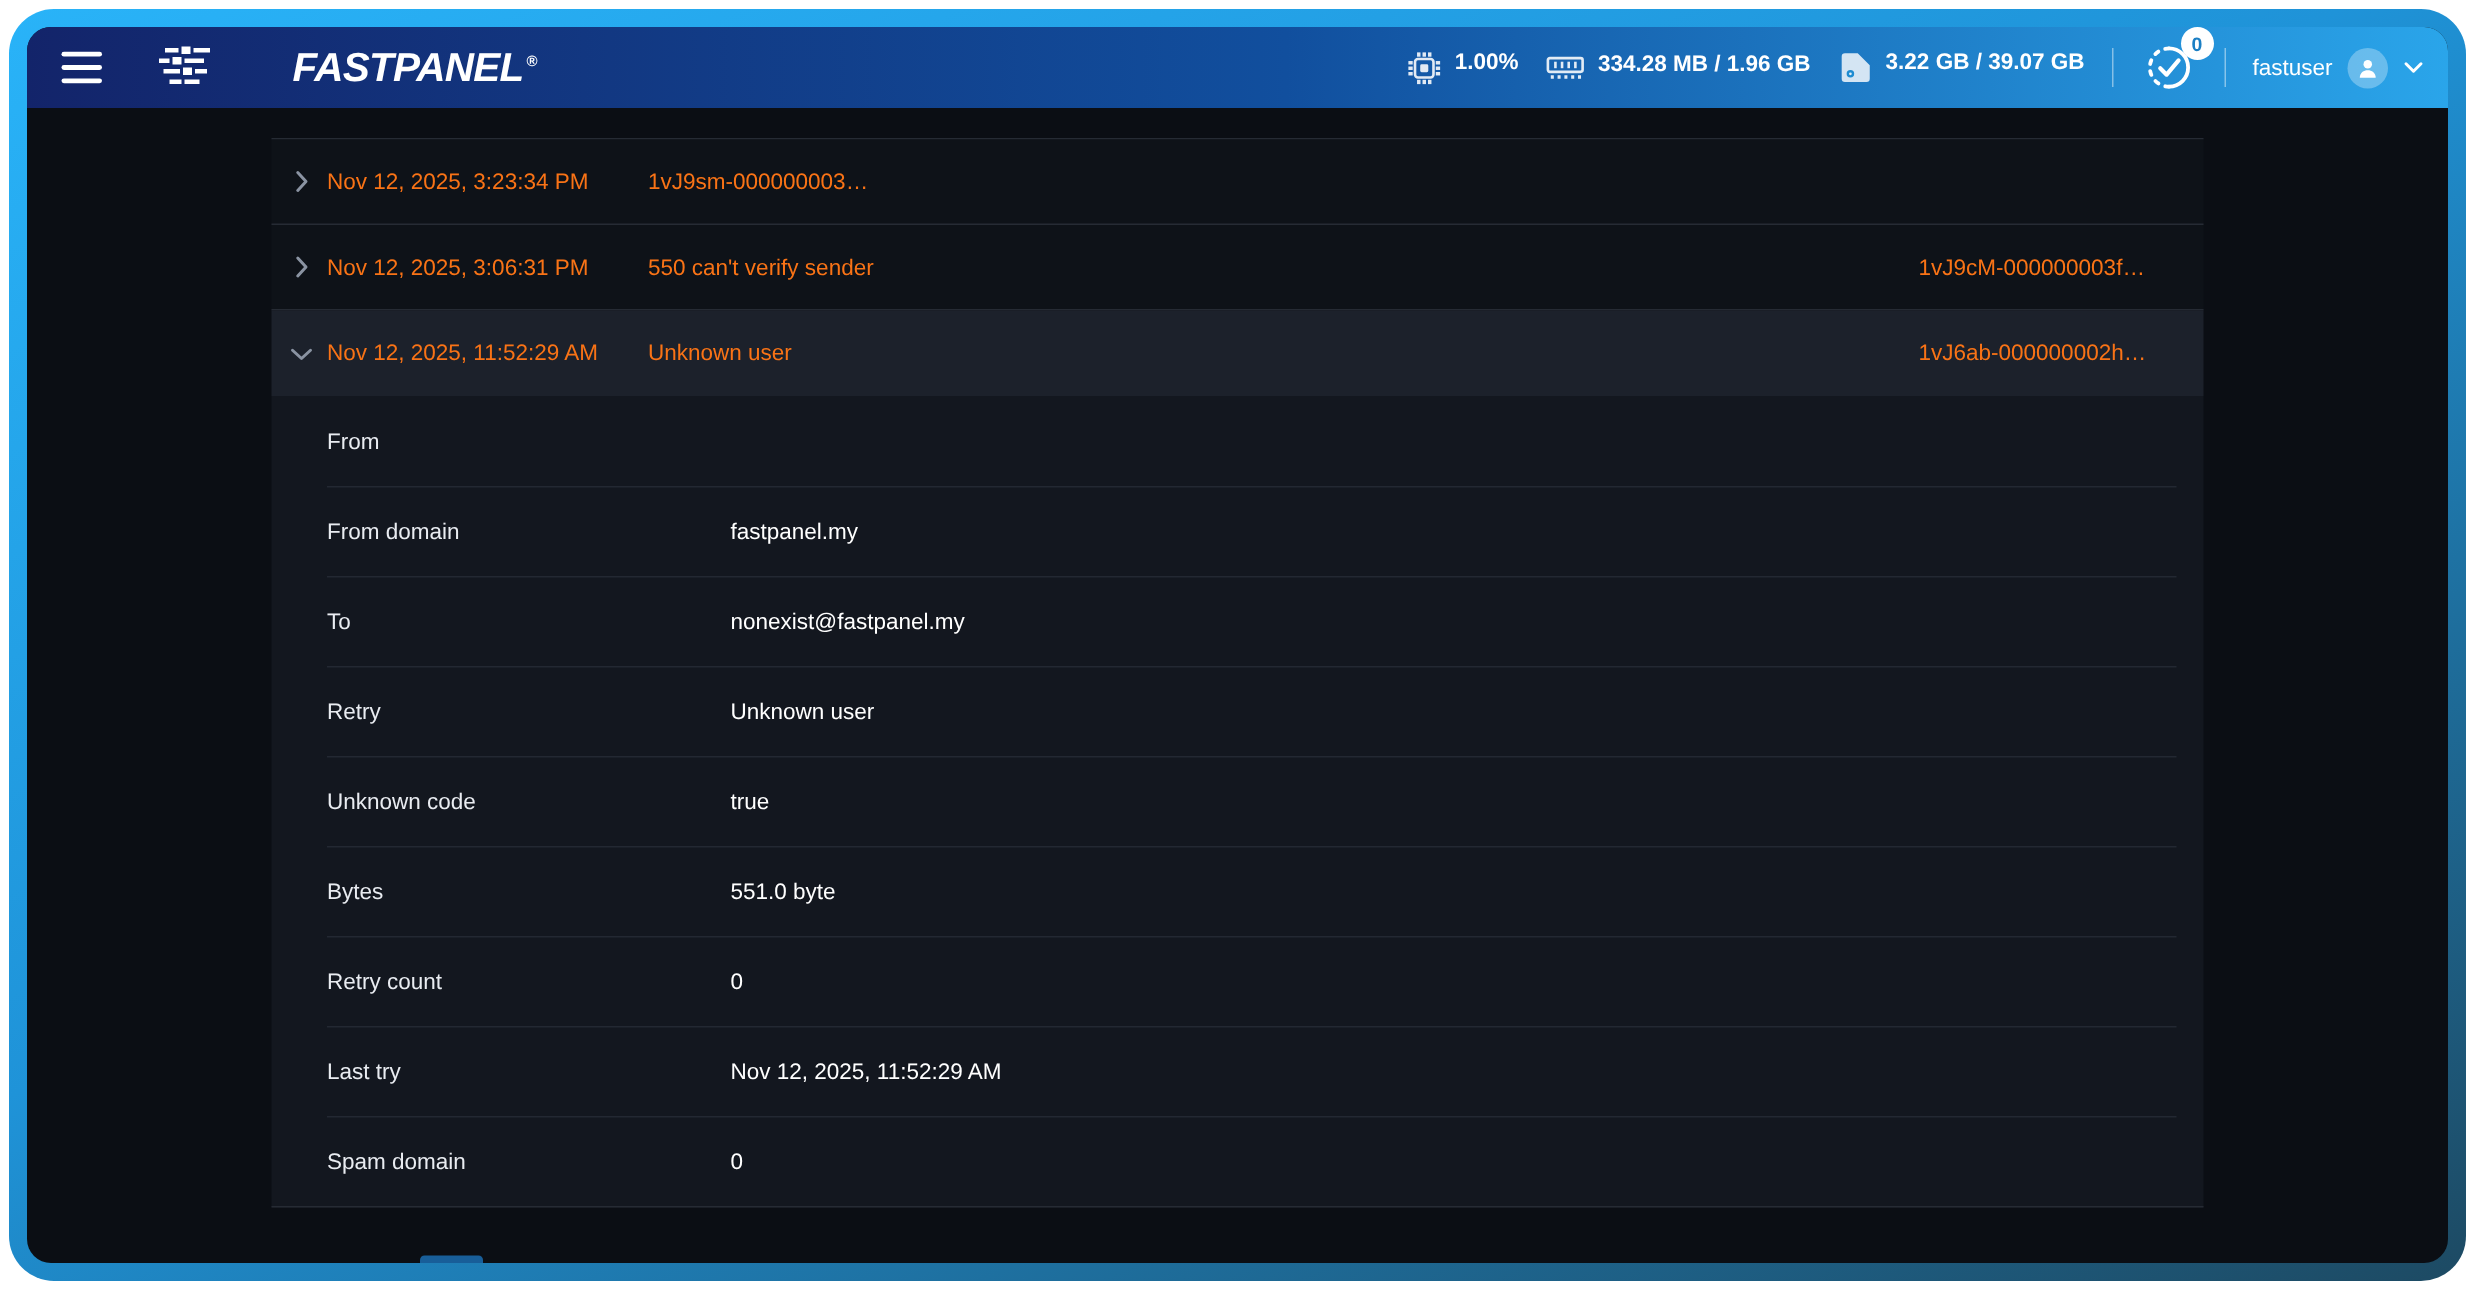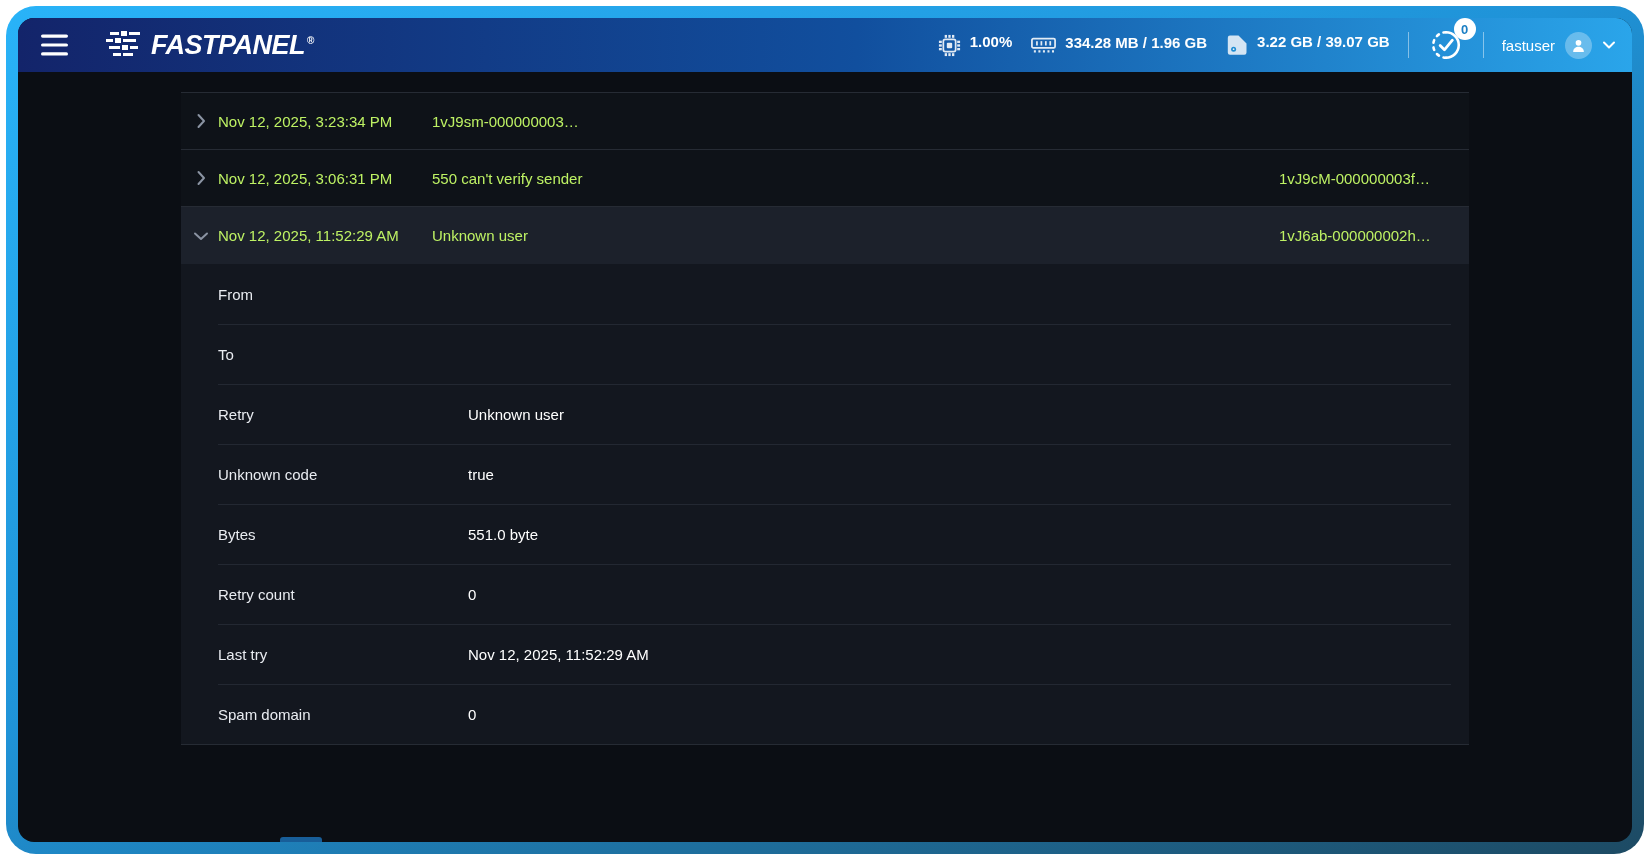--- a/index.html
+++ b/index.html
@@ -26,7 +26,7 @@
   .brand { display:flex; align-items:baseline; margin-left:26px; cursor:pointer; }
   .brand-icon { align-self:center; margin-right:9px; }
   .brand-text {
-    font-size:27px; font-weight:800; font-style:italic; letter-spacing:-0.5px; color:#fff;
+    font-size:27px; font-weight:800; font-style:italic; letter-spacing:-0.5px; color:#fff;margin-left:44px;
   }
   .brand-reg { font-size:10px; font-weight:700; vertical-align:top; position:relative; top:-10px; margin-left:2px; }
 

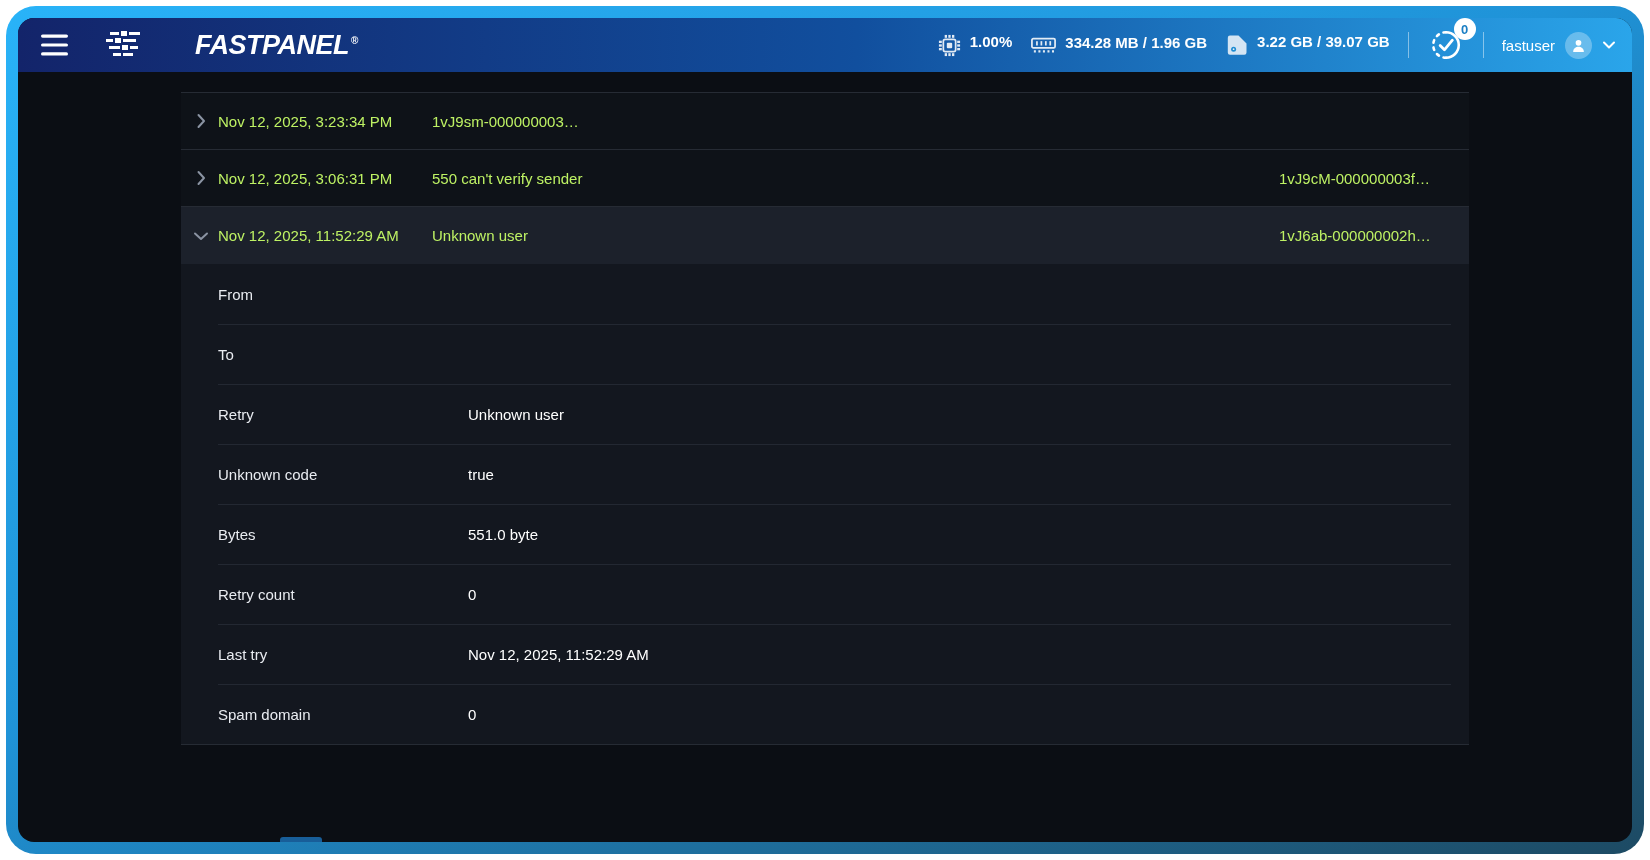--- a/index.html
+++ b/index.html
@@ -54,7 +54,7 @@
   .log-row {
     display:flex; align-items:center; height:57px;
     padding:0 18px 0 8px; border-bottom:1px solid #262b34;
-    color:#bef264; font-size:15px; cursor:pointer; background:#0e1218;
+    color:#f97316; font-size:15px; cursor:pointer; background:#0e1218;
   }
   .log-row.expanded { background:#1c212b; border-bottom:none; }
   .chev-box { width:24px; height:24px; margin-right:5px; display:flex; align-items:center; justify-content:center; background:none; border:none; cursor:pointer; }

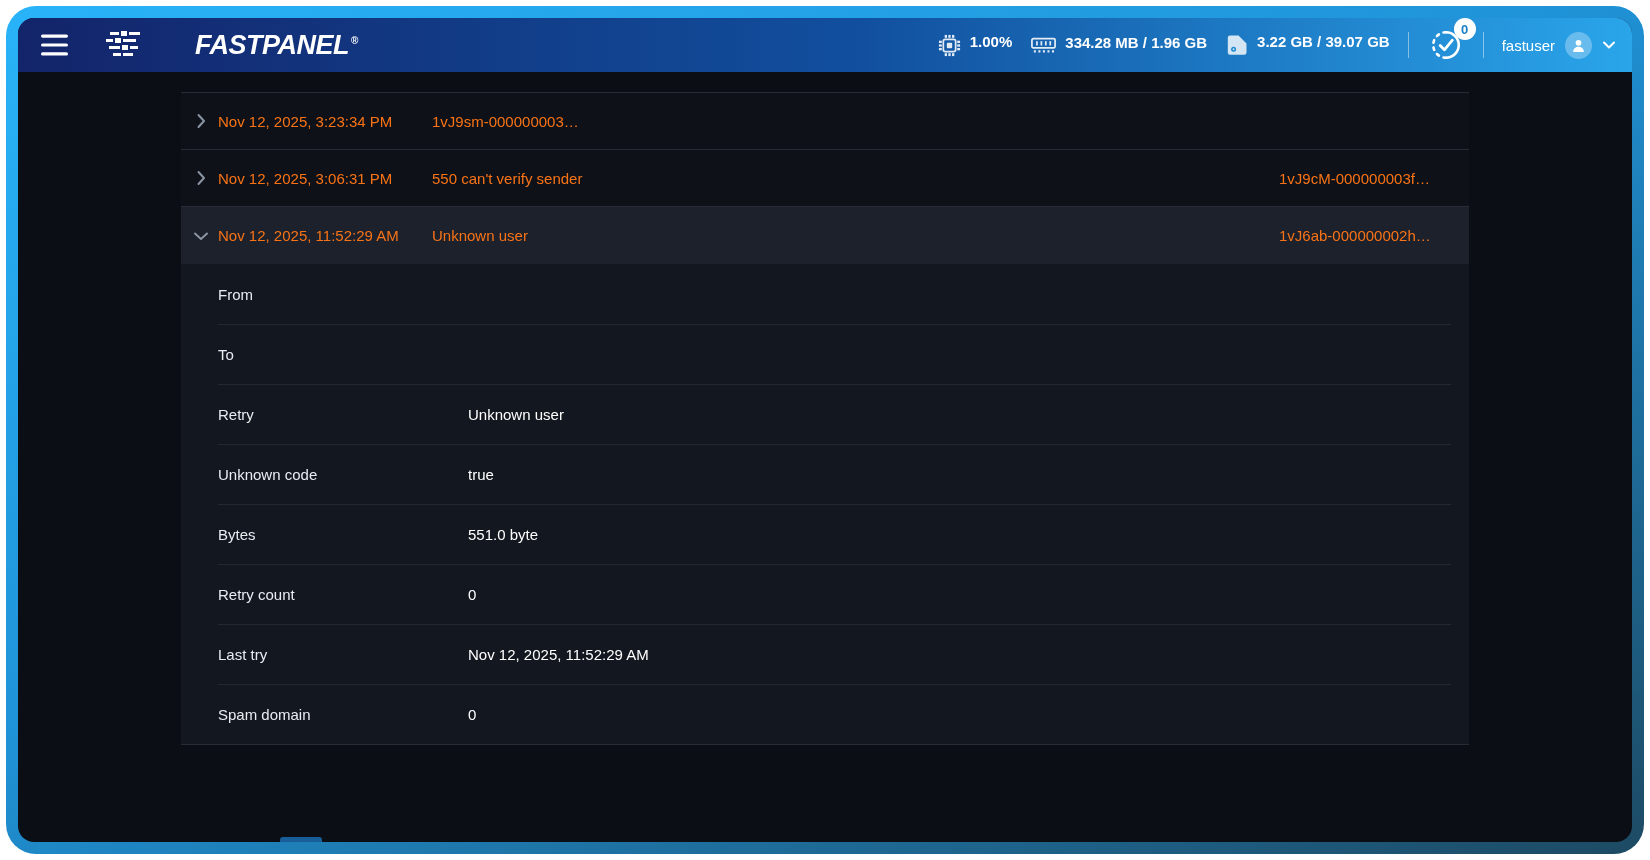--- a/index.html
+++ b/index.html
@@ -66,7 +66,7 @@
   .details { background:#13171f; border-bottom:1px solid #262b34; }
   .detail-row {
     position:relative; display:flex; align-items:center; height:60px;
-    padding-left:37px; padding-right:18px; color:#fff; font-size:15px;
+    padding-left:37px; padding-right:18px; color:#fff; font-size:15px;gap:19px;
   }
   .detail-row:not(:first-child)::before {
     content:""; position:absolute; left:37px; right:18px; top:0; height:1px; background:#232832;

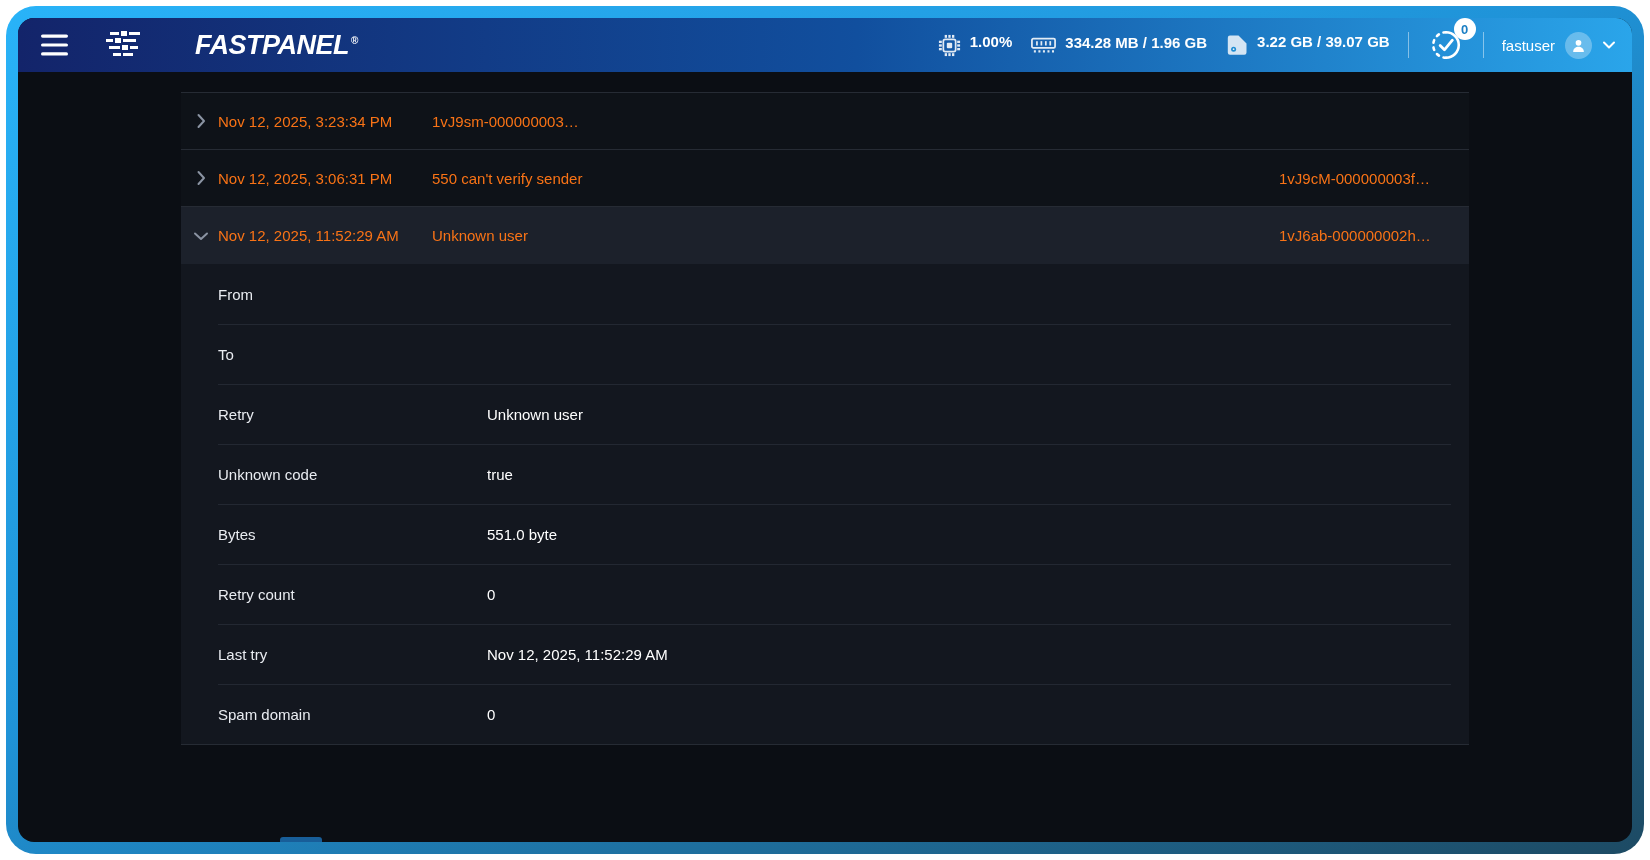--- a/index.html
+++ b/index.html
@@ -229,6 +229,10 @@
             <span class="detail-label">From</span>
           </div>
           <div class="detail-row">
+            <span class="detail-label">From domain</span>
+            <span class="detail-value">fastpanel.my</span>
+          </div>
+          <div class="detail-row">
             <span class="detail-label">To</span>
           </div>
           <div class="detail-row">

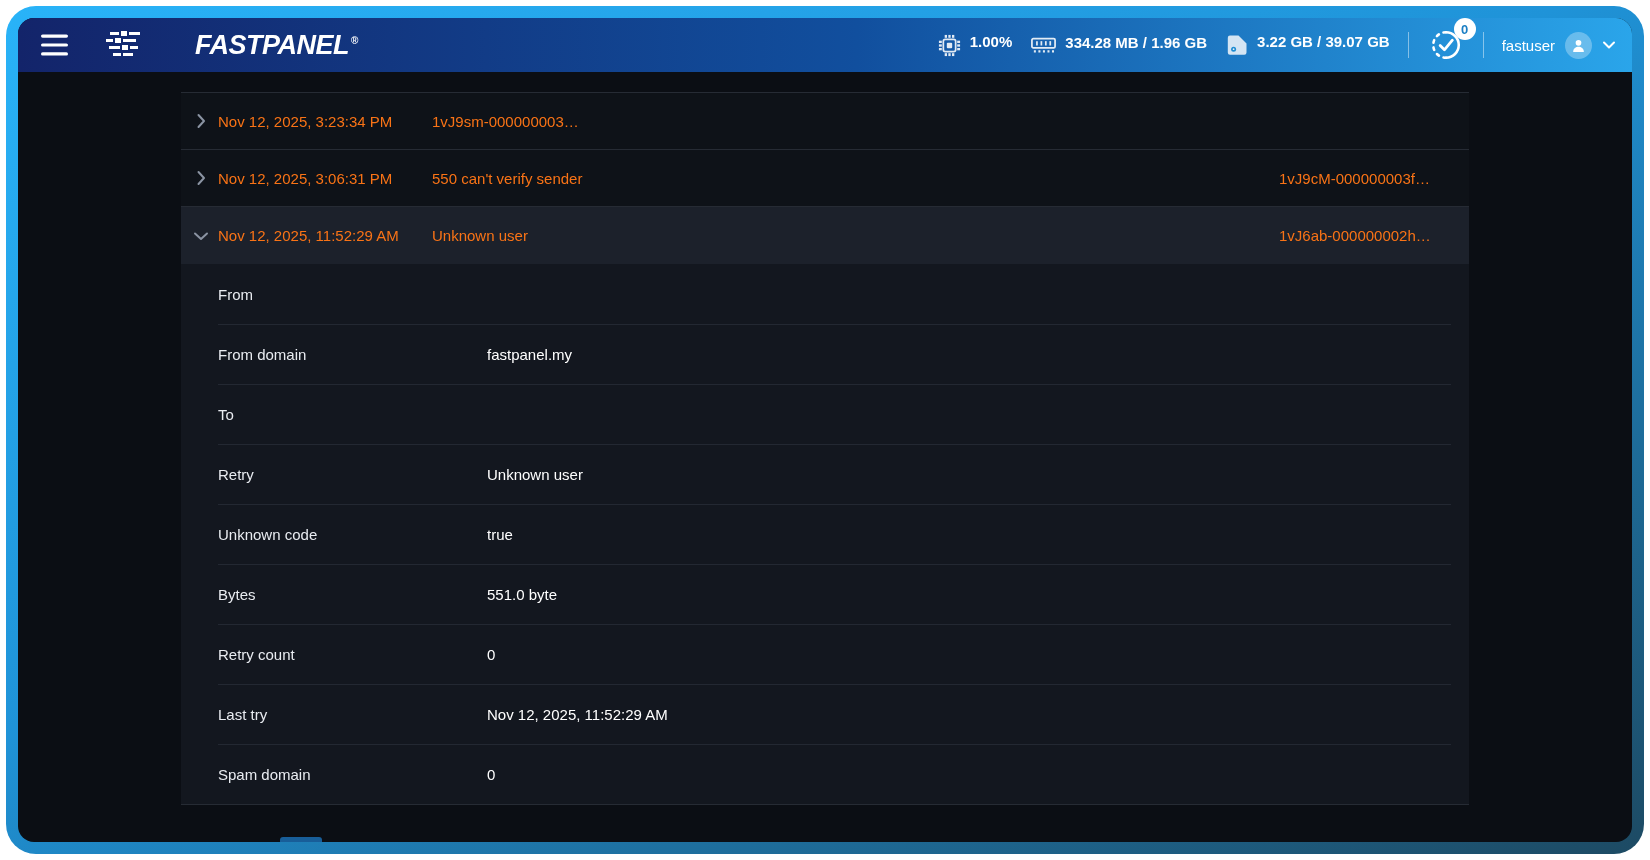--- a/index.html
+++ b/index.html
@@ -234,6 +234,7 @@
           </div>
           <div class="detail-row">
             <span class="detail-label">To</span>
+            <span class="detail-value">nonexist@fastpanel.my</span>
           </div>
           <div class="detail-row">
             <span class="detail-label">Retry</span>

